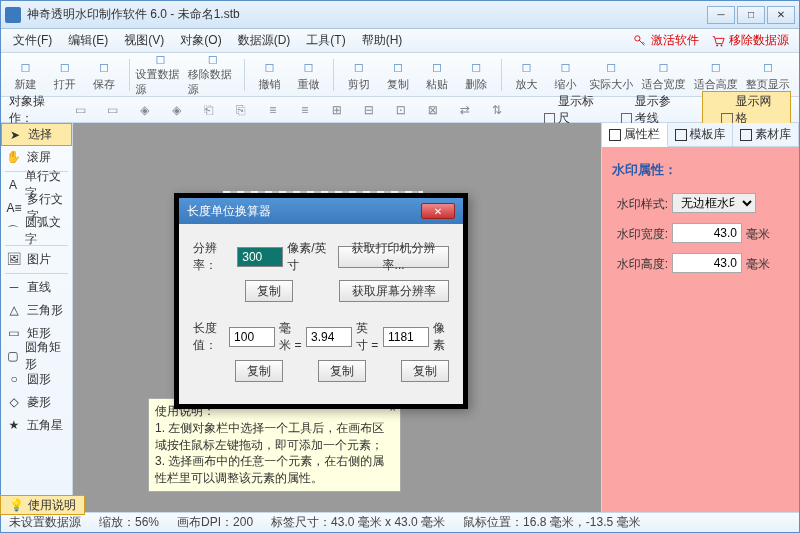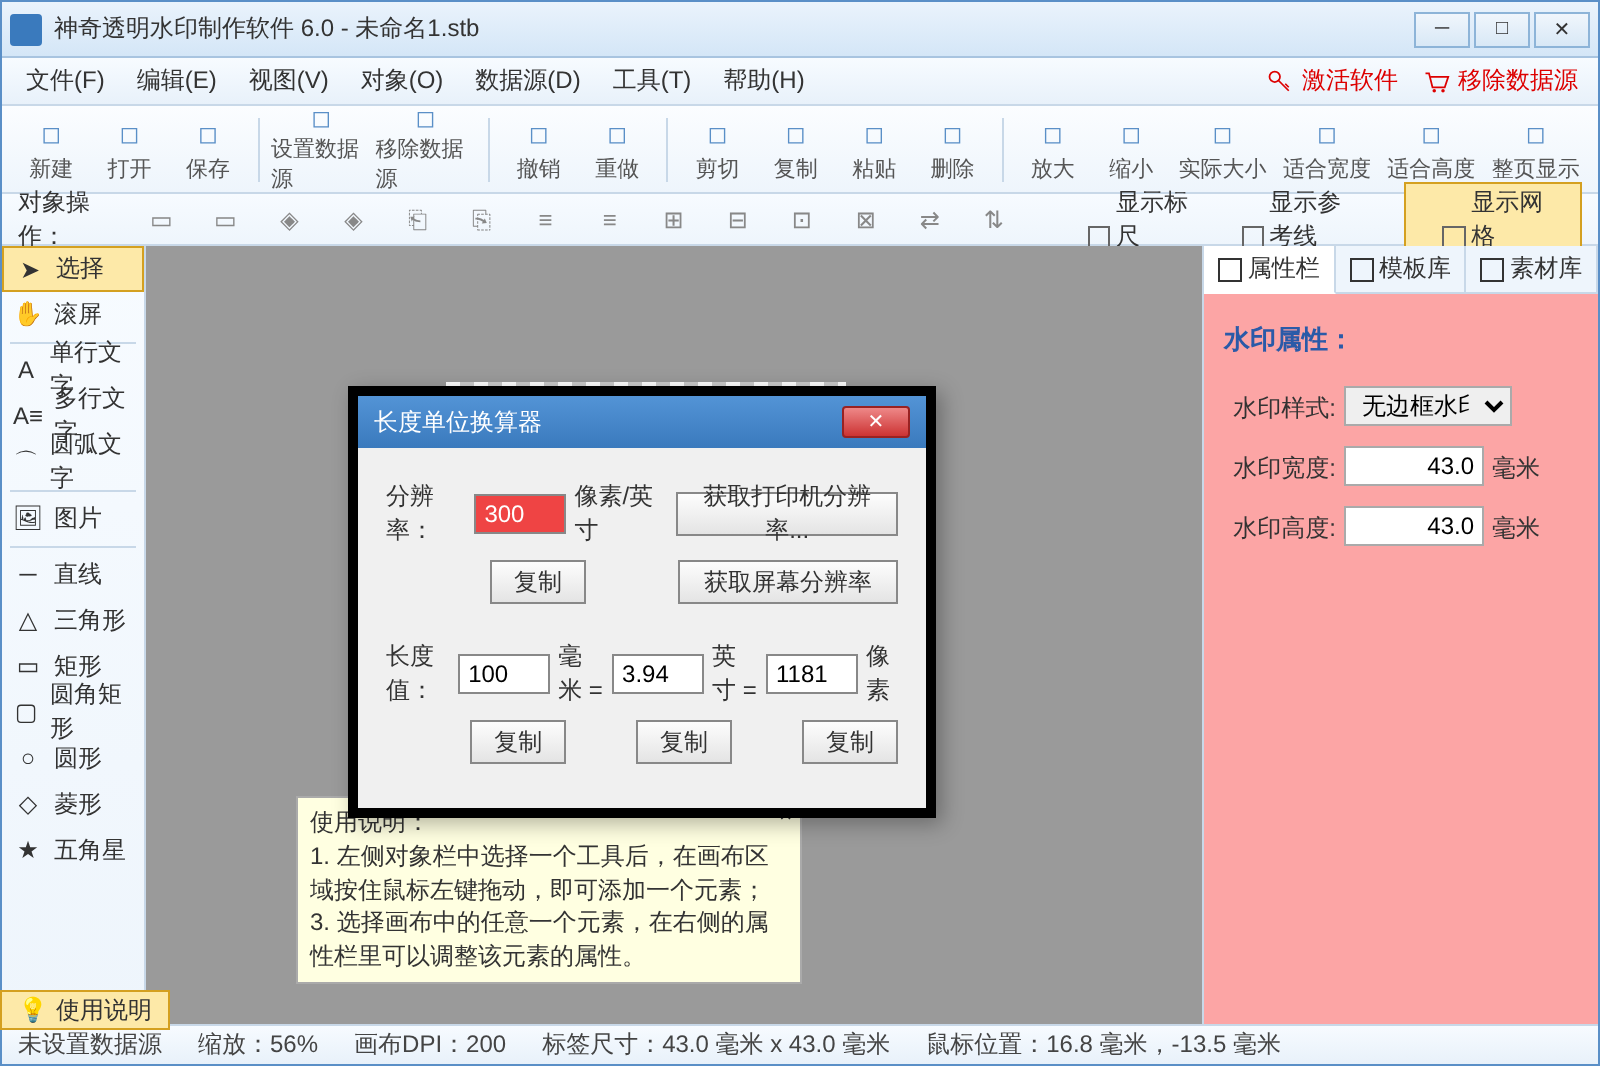--- a/index.html
+++ b/index.html
@@ -60,7 +60,7 @@
 .drow{display:flex;align-items:center;gap:4px;margin-bottom:6px}
 .drow .dl{color:#333}
 .drow input{border:1px solid #888;height:20px;padding:0 4px;width:46px;text-align:left}
-.drow input.sel{background:#ef4444;color:#fff}
+.drow input.sel{background:#0f766e;color:#fff}
 .dbtn{height:22px;padding:0 10px;background:linear-gradient(#fdfdfd,#e4e4e4);border:1px solid #888;color:#333;display:inline-flex;align-items:center;justify-content:center;min-width:48px}
 .dbtn.wide{min-width:110px}
 </style>

